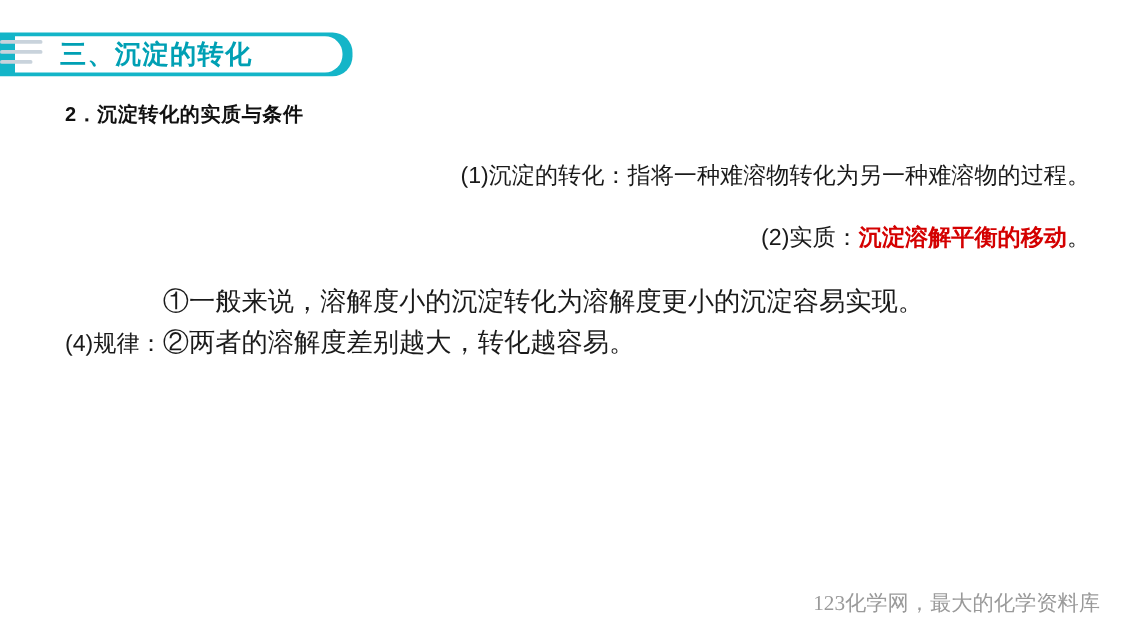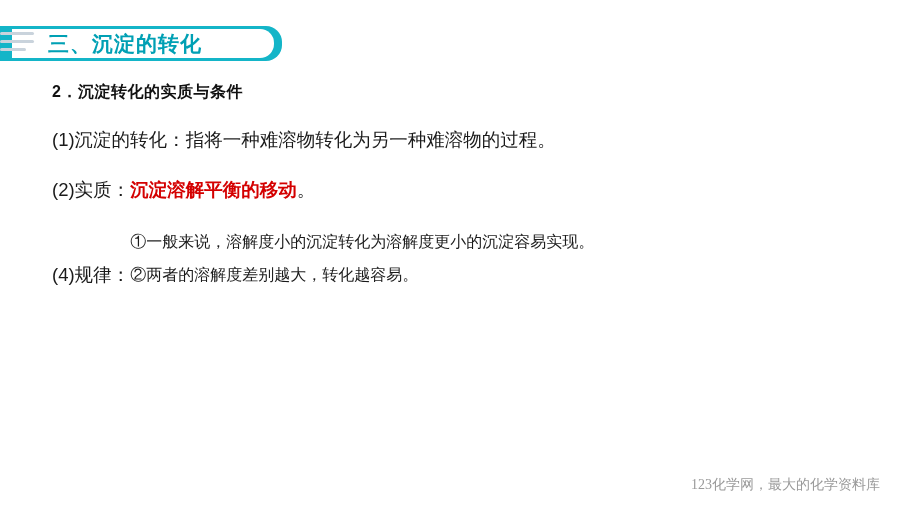--- a/index.html
+++ b/index.html
@@ -91,6 +91,7 @@
     line-height: 29px;
     margin-bottom: 21px;
     white-space: nowrap;
+    text-align: right;
   }
   .para .label {
     color: #1a1a1a;

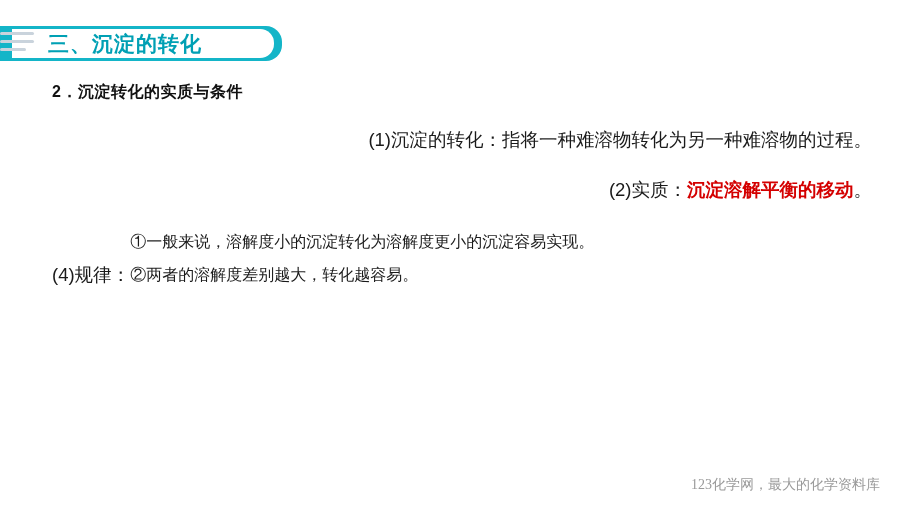--- a/index.html
+++ b/index.html
@@ -115,7 +115,7 @@
     flex: 1 1 auto;
   }
   .rule-item {
-    font-size: 16px;
+    font-size: 21px;
     line-height: 33px;
     white-space: nowrap;
   }

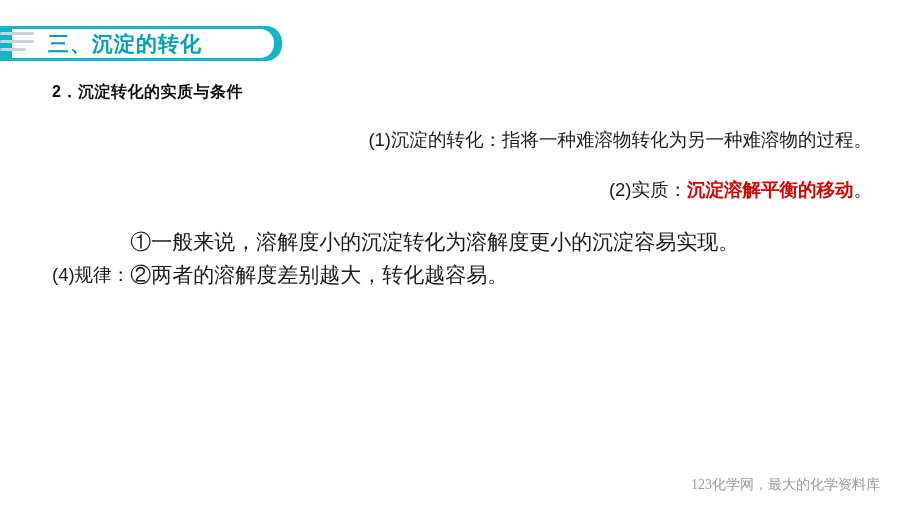--- a/index.html
+++ b/index.html
@@ -125,7 +125,7 @@
     position: absolute;
     right: 20px;
     bottom: 12px;
-    font-size: 14px;
+    font-size: 17px;
     color: #9a9a9a;
     font-family: "Liberation Serif", serif;
     white-space: nowrap;

